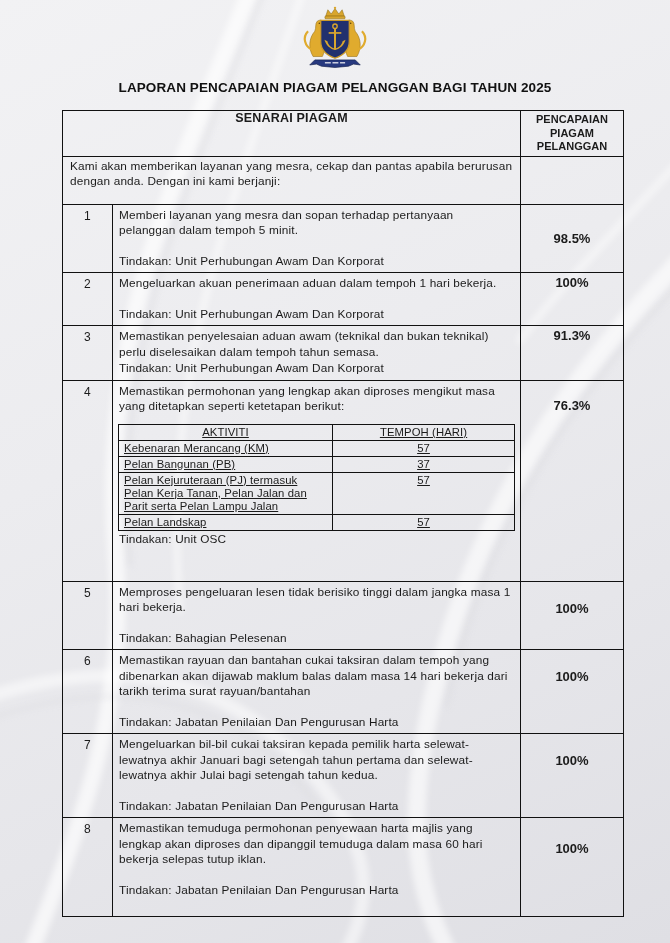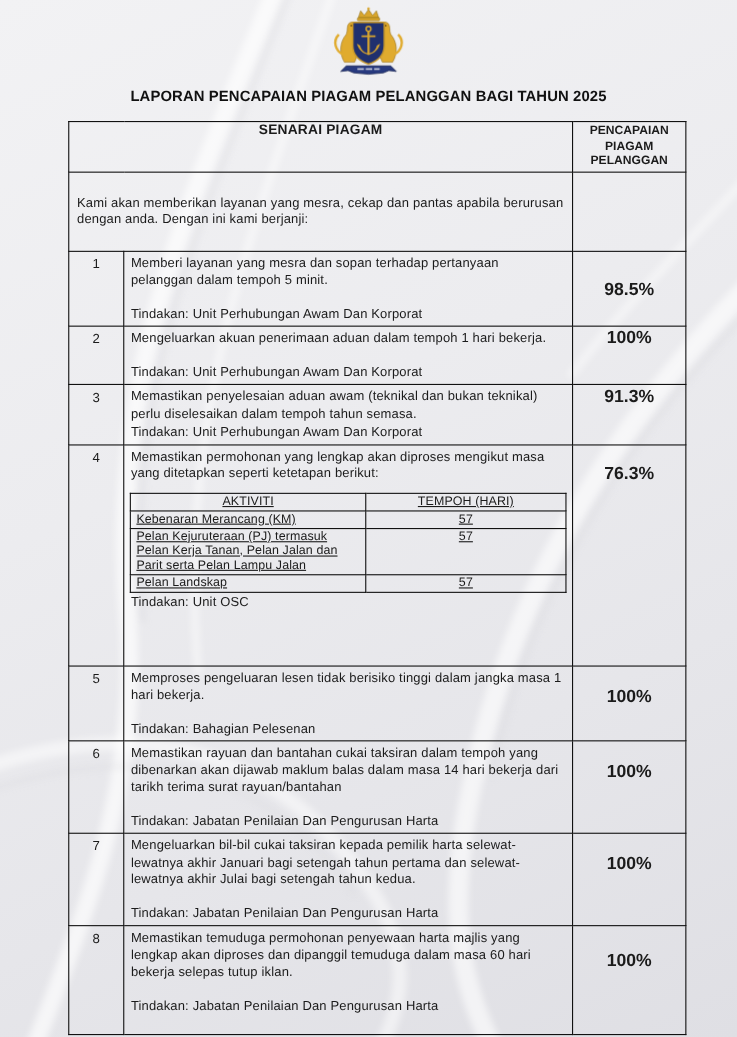--- a/index.html
+++ b/index.html
@@ -39,7 +39,7 @@
     font-weight:bold; font-size:11px; line-height:13.5px; padding:2px 0;
   }
 
-  td.intro-cell { padding:20px 7px; font-size:11.8px; line-height:15.5px; letter-spacing:.15px; }
+  td.intro-cell { padding:2px 7px; font-size:11.8px; line-height:15.5px; letter-spacing:.15px; }
 
   td.num-cell { text-align:center; padding-top:4px; font-size:12px; letter-spacing:.2px; }
   td.desc-cell { padding:3px 7px 3px 6px; font-size:11.8px; line-height:15.5px; letter-spacing:.15px; }

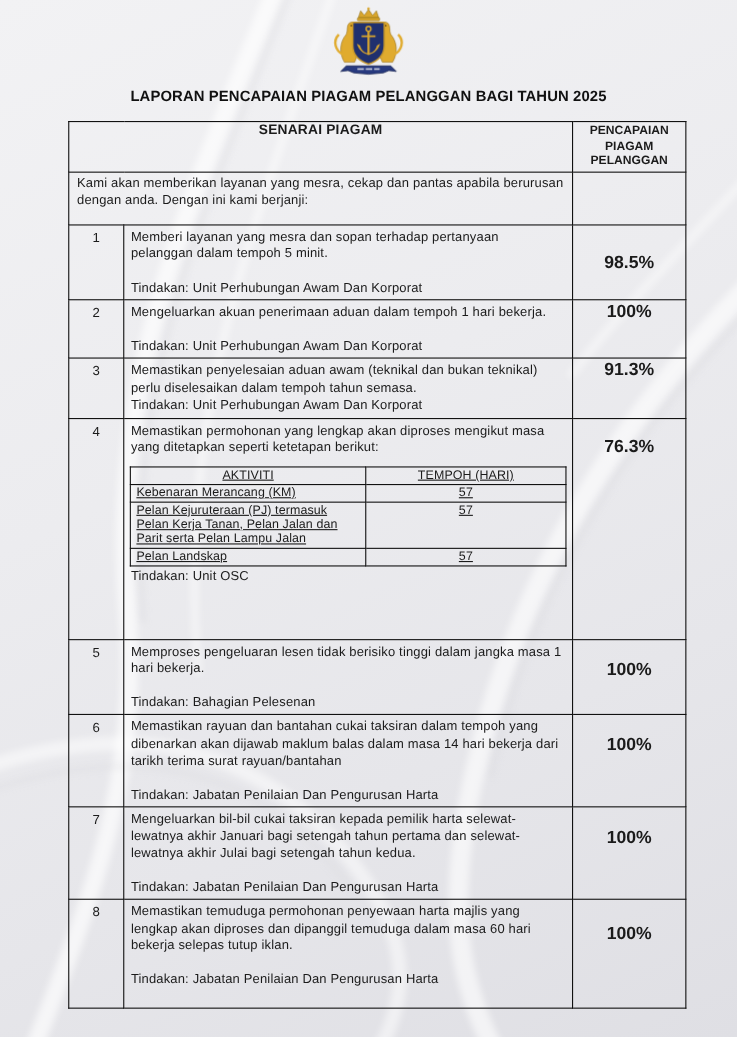--- a/index.html
+++ b/index.html
@@ -46,7 +46,7 @@
   .action-line { margin-top:15px; }
   .action-line.tight { margin-top:1px; }
 
-  td.pct-cell { text-align:center; font-weight:bold; font-size:16px; }
+  td.pct-cell { text-align:center; font-weight:bold; font-size:13px; }
   .pct-pad-mid   { display:block; margin-top:26px; }
   .pct-pad-top   { display:block; margin-top:2px; }
   .pct-pad-row4  { display:block; margin-top:17px; }

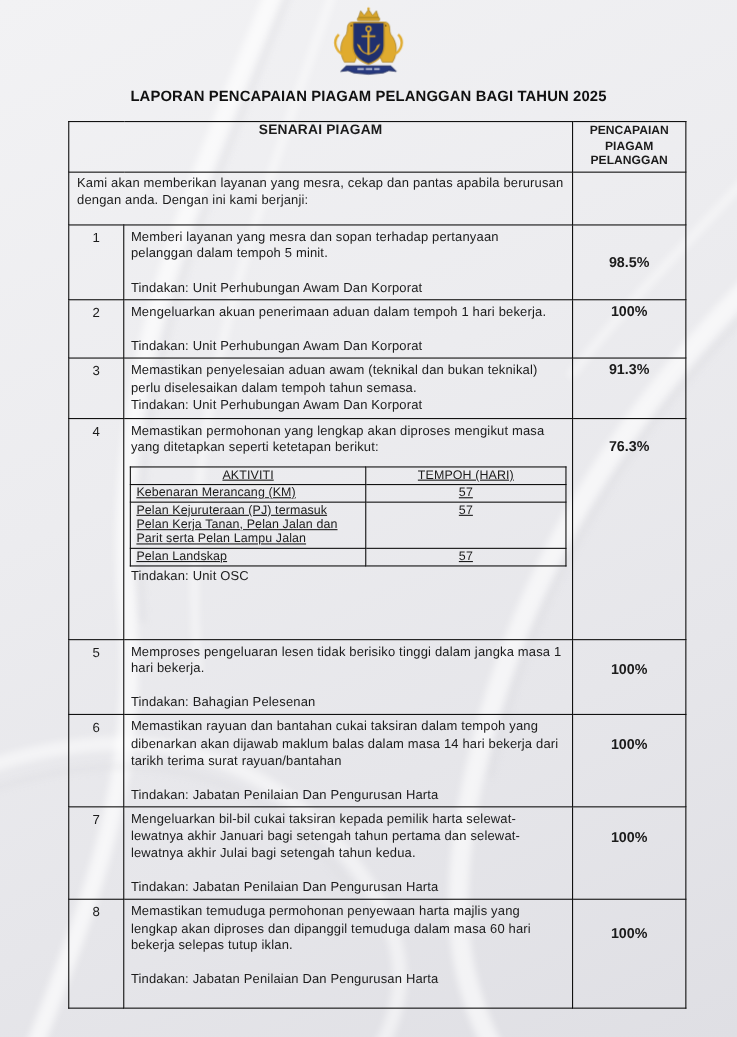--- a/index.html
+++ b/index.html
@@ -190,6 +190,10 @@
             <td class="i-tmp">57</td>
           </tr>
           <tr>
+            <td class="i-akt">Pelan Bangunan (PB)</td>
+            <td class="i-tmp">37</td>
+          </tr>
+          <tr>
             <td class="i-akt">Pelan Kejuruteraan (PJ) termasuk Pelan Kerja Tanan, Pelan Jalan dan Parit serta Pelan Lampu Jalan</td>
             <td class="i-tmp">57</td>
           </tr>

